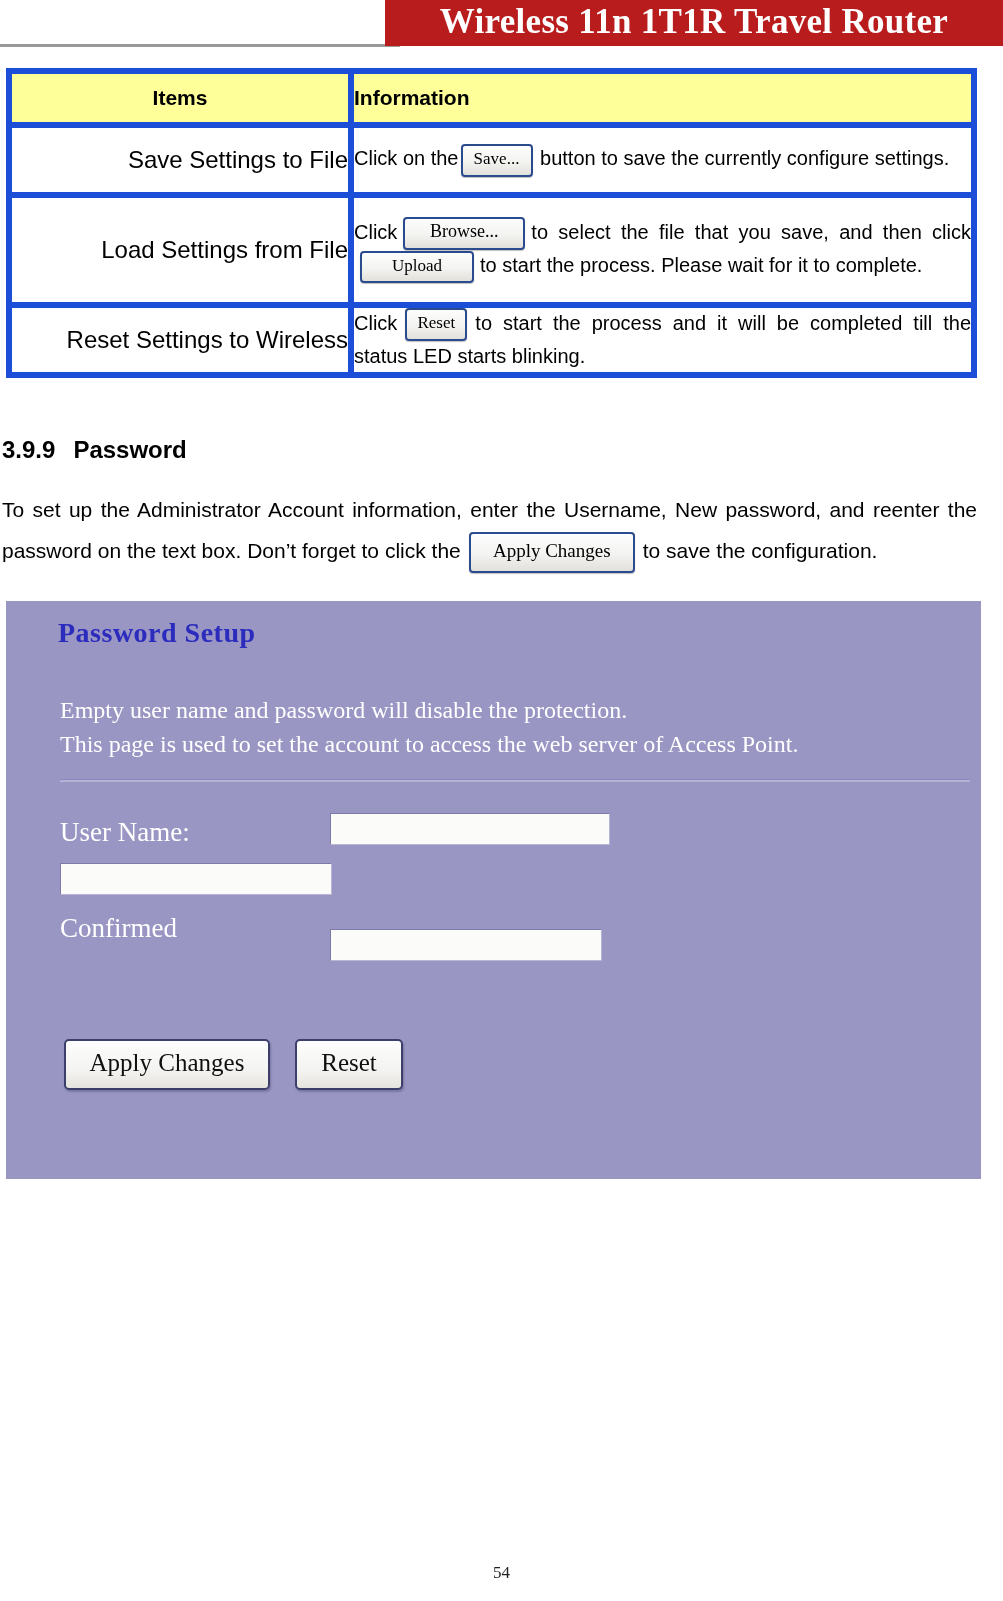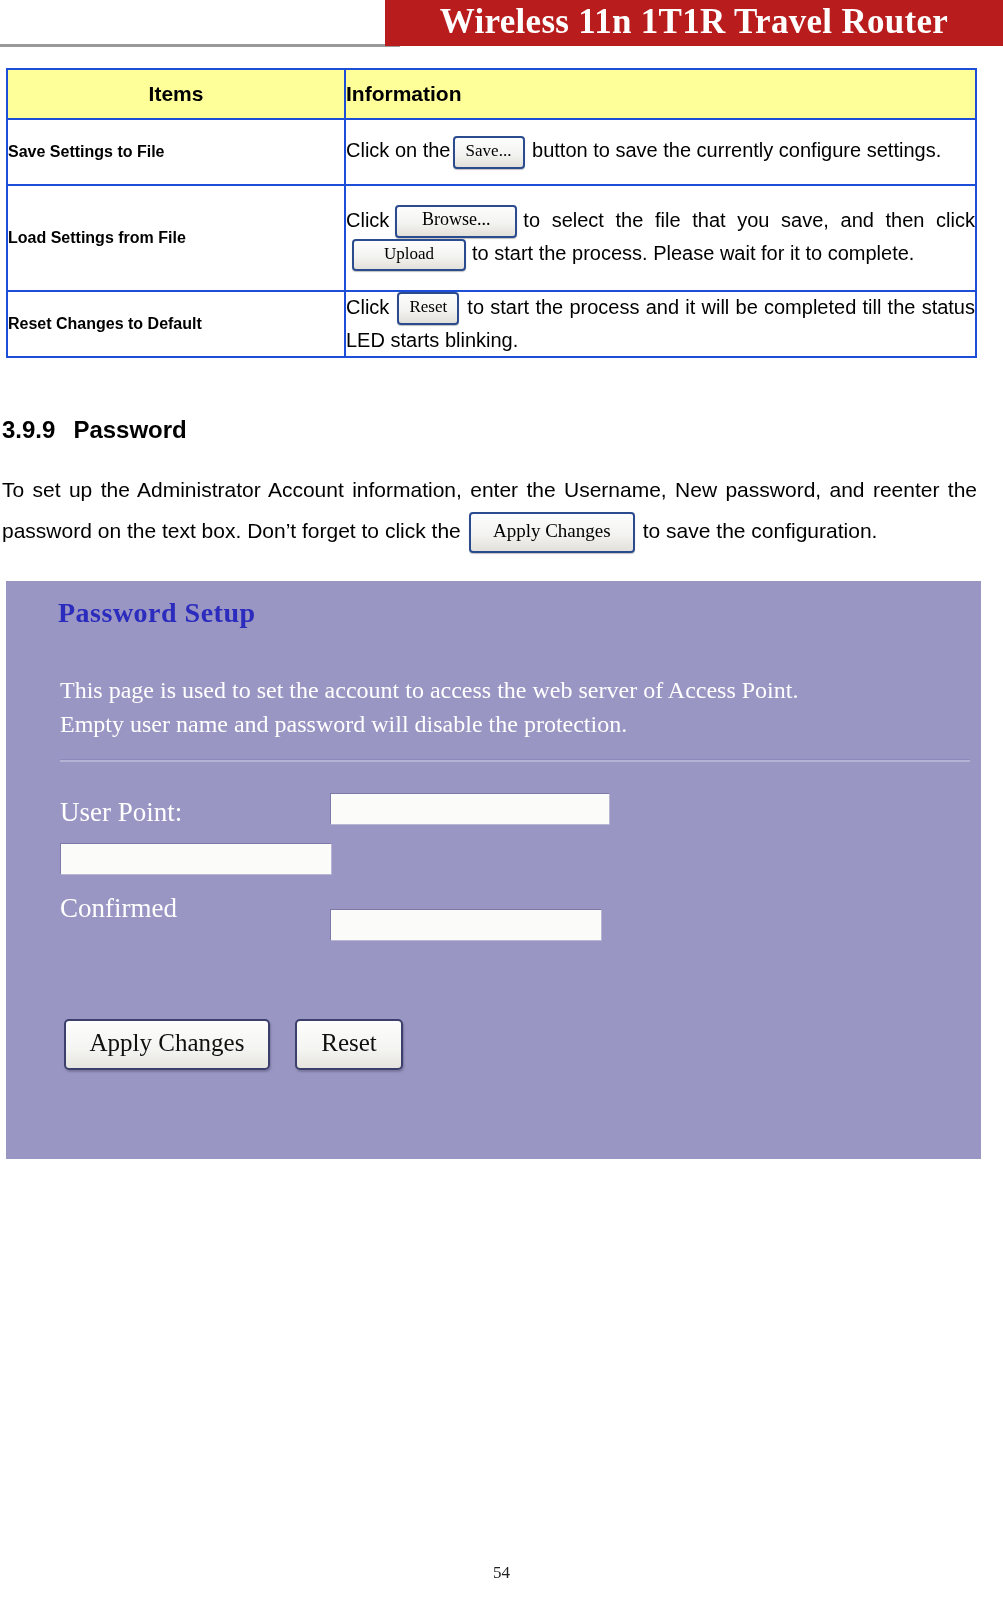--- a/index.html
+++ b/index.html
@@ -62,7 +62,7 @@
     table-layout: fixed;
   }
   .info-table td, .info-table th {
-    border: 2px solid #1d4ed8;
+    border: 6px solid #1d4ed8;
     vertical-align: middle;
     padding: 0;
   }

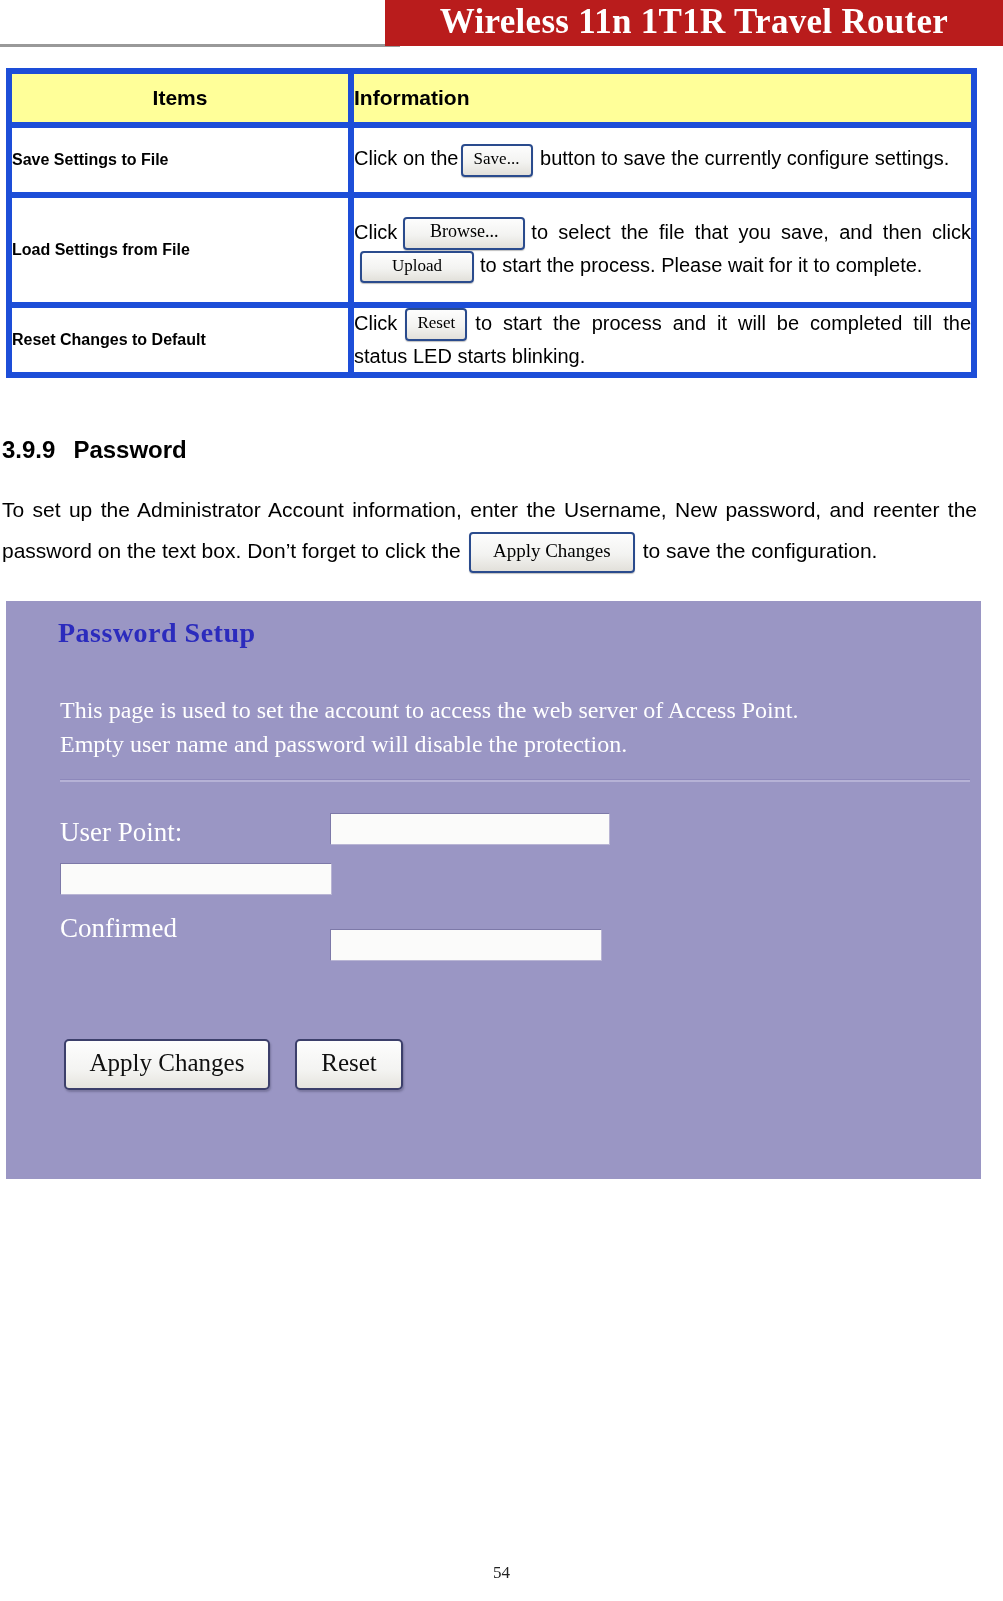--- a/index.html
+++ b/index.html
@@ -77,9 +77,9 @@
   .th-info  { text-align: left; padding-left: 18px; }
 
   .cell-item {
-    text-align: left;
-    font-size: 16px;
-    font-weight: bold;
+    text-align: right;
+    font-size: 24px;
+    font-weight: normal;
     padding: 10px 6px;
   }
   .cell-info {

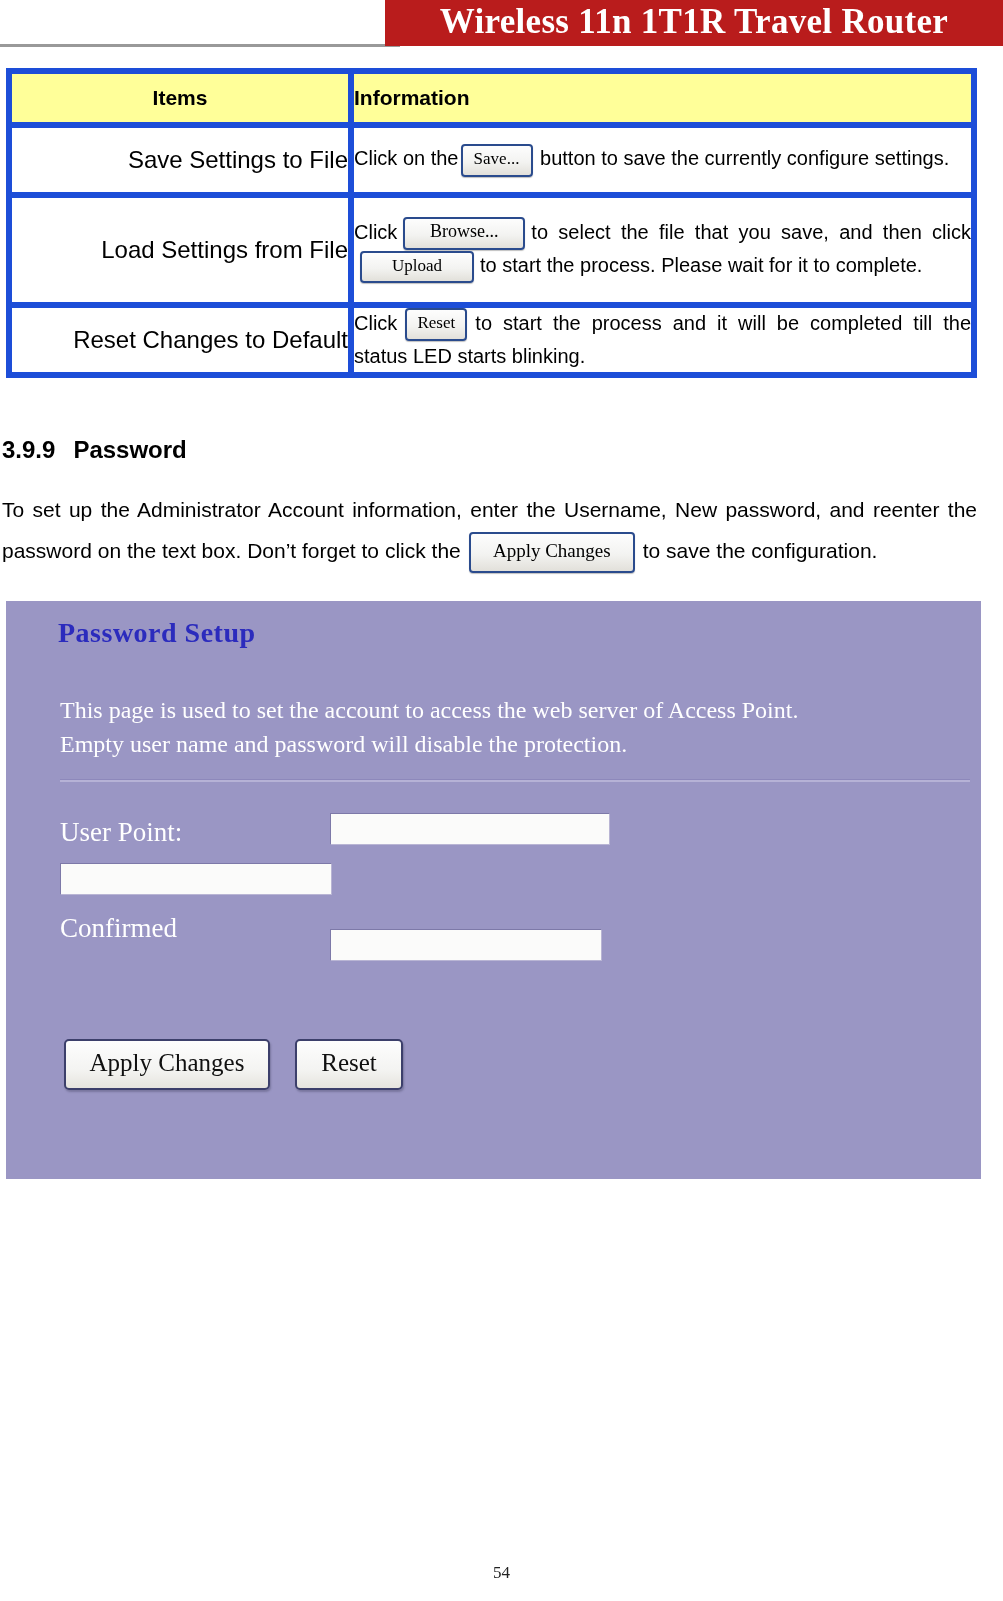--- a/index.html
+++ b/index.html
@@ -266,7 +266,7 @@
       </td>
     </tr>
     <tr>
-      <td class="cell-item">Reset Changes to Default</td>
+      <td class="cell-item">Reset Settings to Wireless</td>
       <td class="cell-info row3">
         <span>Click</span><span class="webbtn resetbtn">Reset</span><span>to start the process and it will be completed till the status LED starts blinking.</span>
       </td>

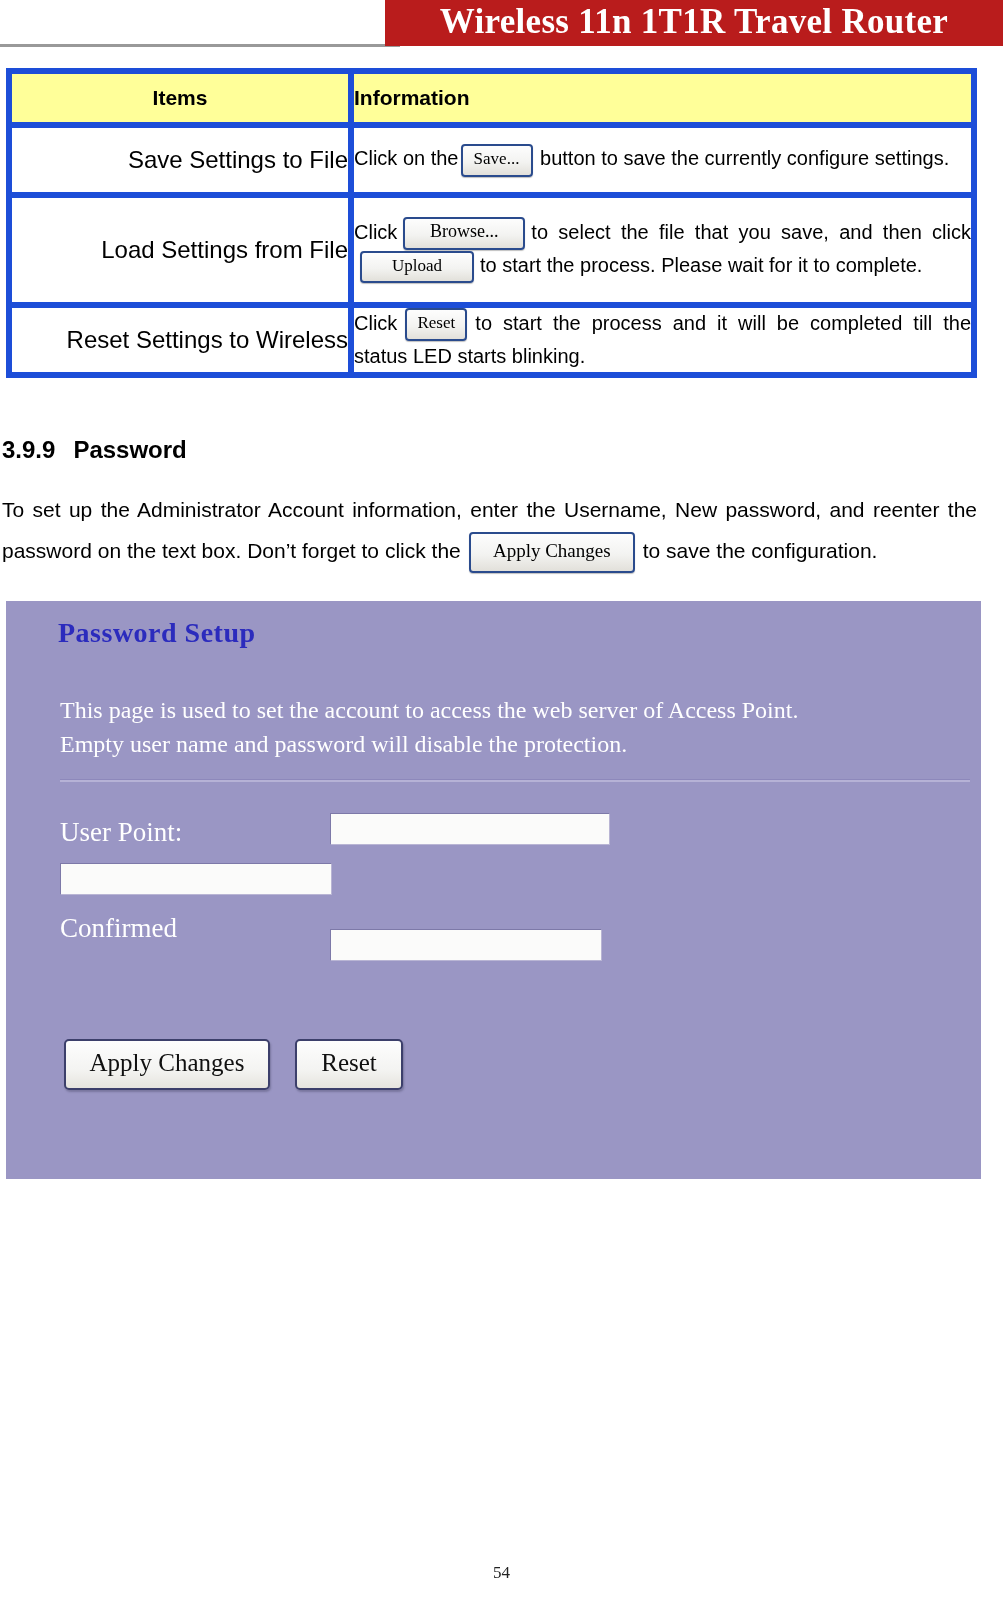--- a/index.html
+++ b/index.html
@@ -287,8 +287,8 @@
 <div class="shot">
   <div class="shot-title">Password Setup</div>
   <div class="shot-desc">
+    <div>Empty user name and password will disable the protection.</div>
     <div>This page is used to set the account to access the web server of Access Point.</div>
-    <div>Empty user name and password will disable the protection.</div>
   </div>
   <div class="shot-rule"></div>
 

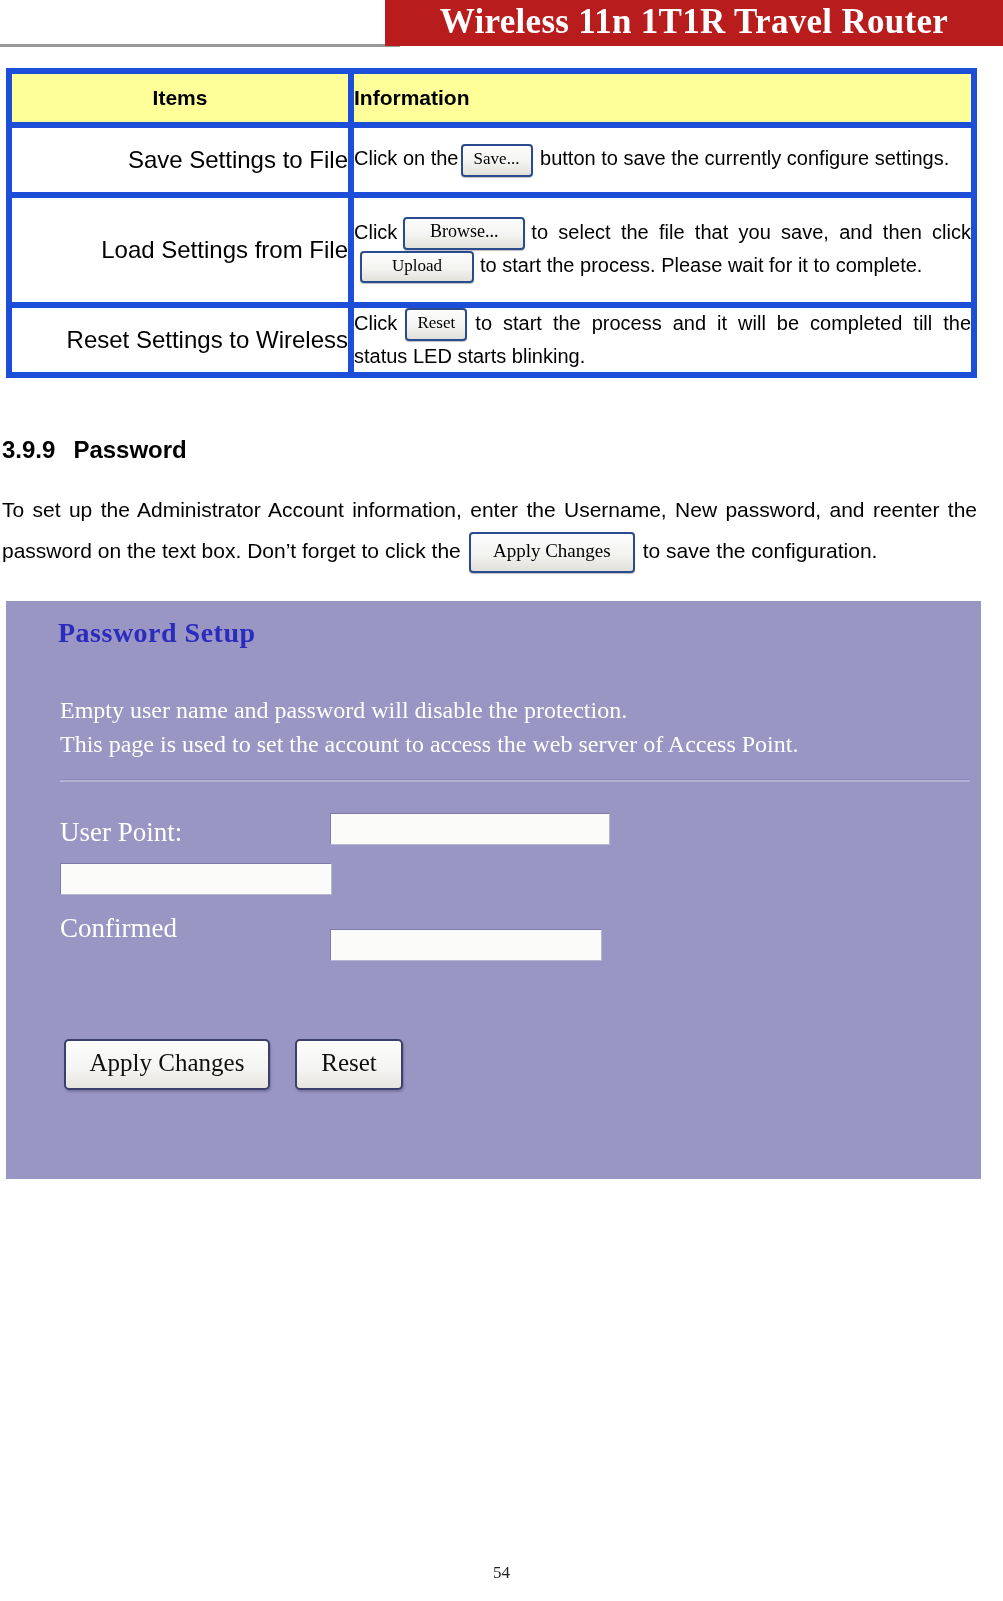--- a/index.html
+++ b/index.html
@@ -294,7 +294,7 @@
 
   <div class="shot-form">
     <div class="form-row">
-      <div class="form-label">User Point:</div>
+      <div class="form-label">User Name:</div>
       <input class="form-input wide" type="text" value="" style="">
     </div>
     <div class="form-row">

